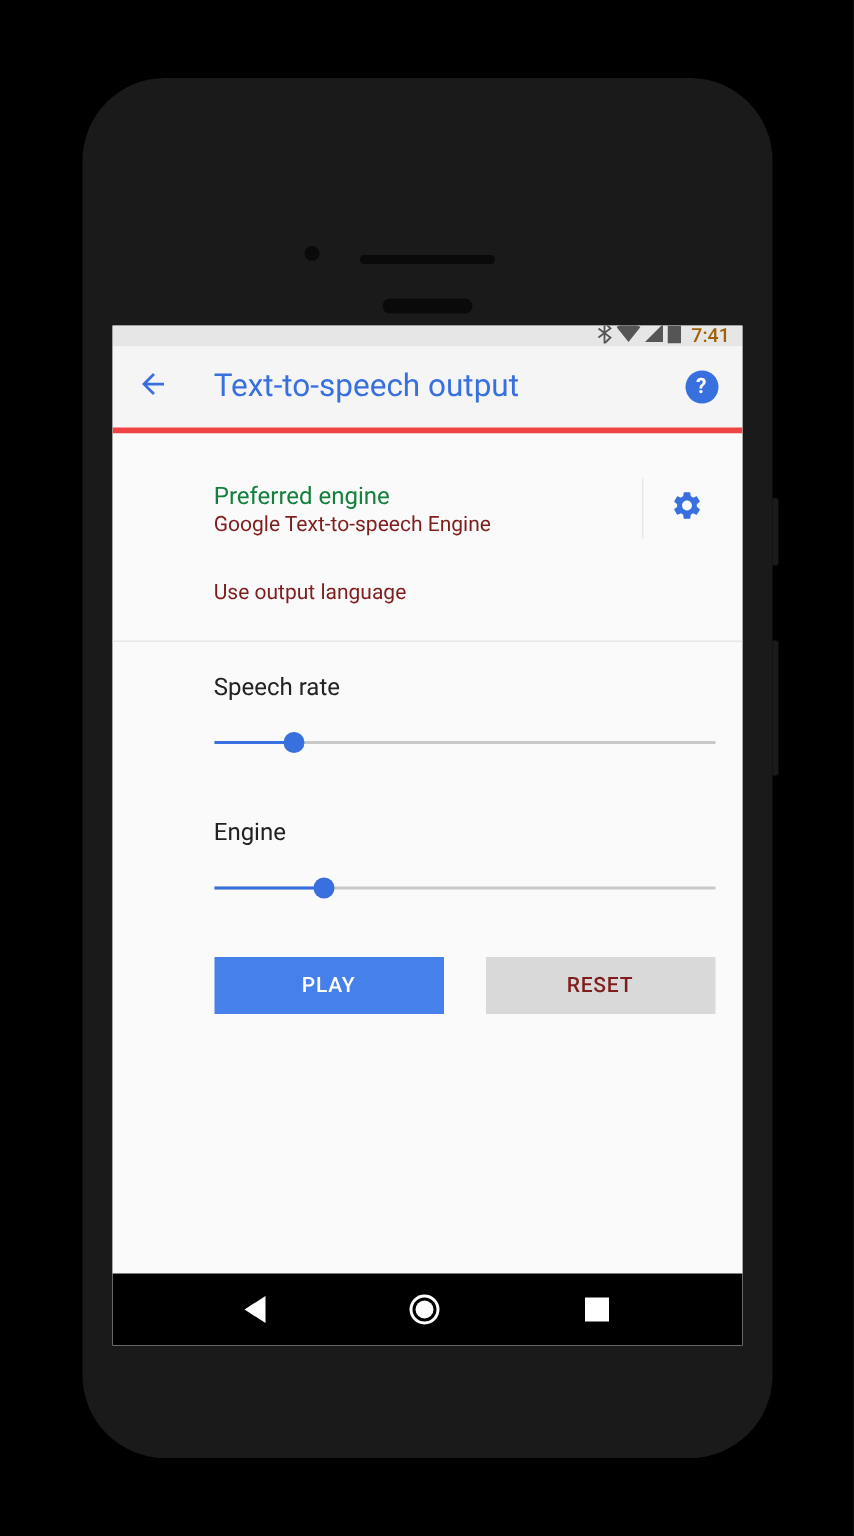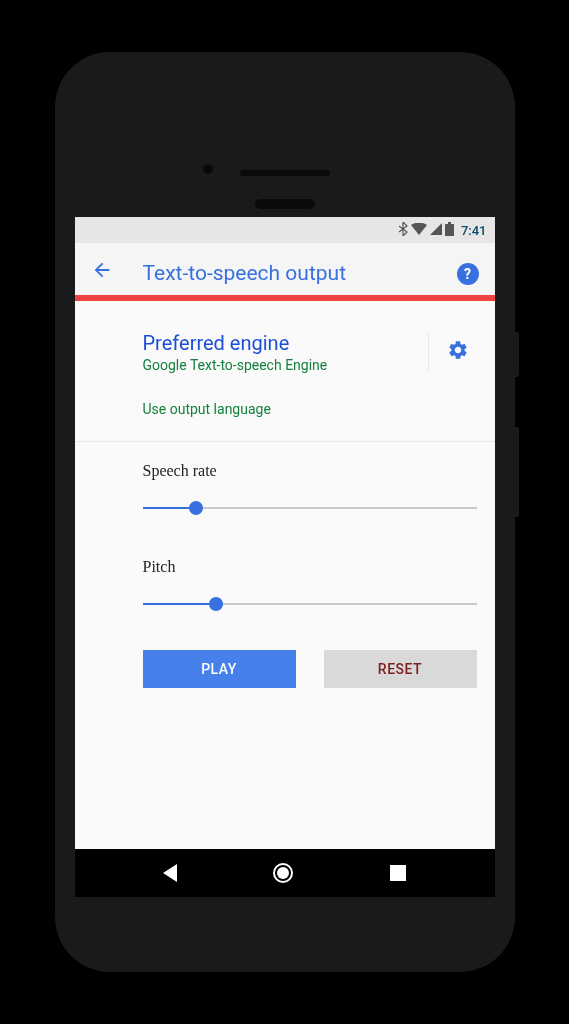--- a/index.html
+++ b/index.html
@@ -93,14 +93,14 @@
     }
     
     .status-bar {
-      height: 26px;
+      height: 14px;
       background: #e6e6e6;
       display: flex;
       align-items: center;
       justify-content: flex-end;
       padding: 0 8px;
       font-size: 13px;
-      color: #0c4a6e;
+      color: #a16207;
       gap: 3px;
     }
     

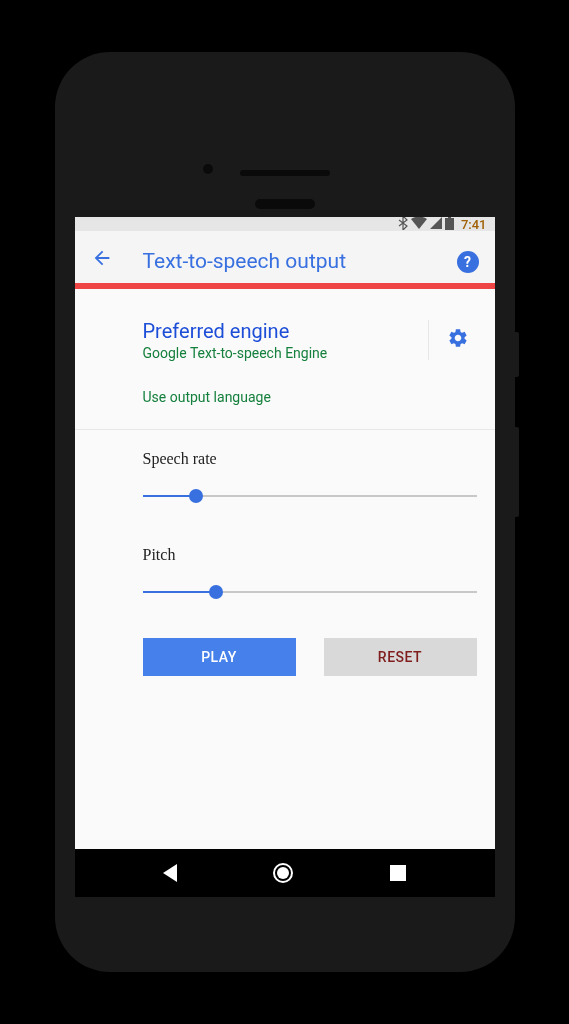--- a/index.html
+++ b/index.html
@@ -113,9 +113,9 @@
       height: 58px;
       background: #f5f5f5;
       display: flex;
-      align-items: flex-end;
+      align-items: center;
       padding: 10px 16px;
-      border-bottom: 6px solid #ef4444;
+      border-bottom: 4px solid #ef4444;
     }
     
     .app-bar-title {

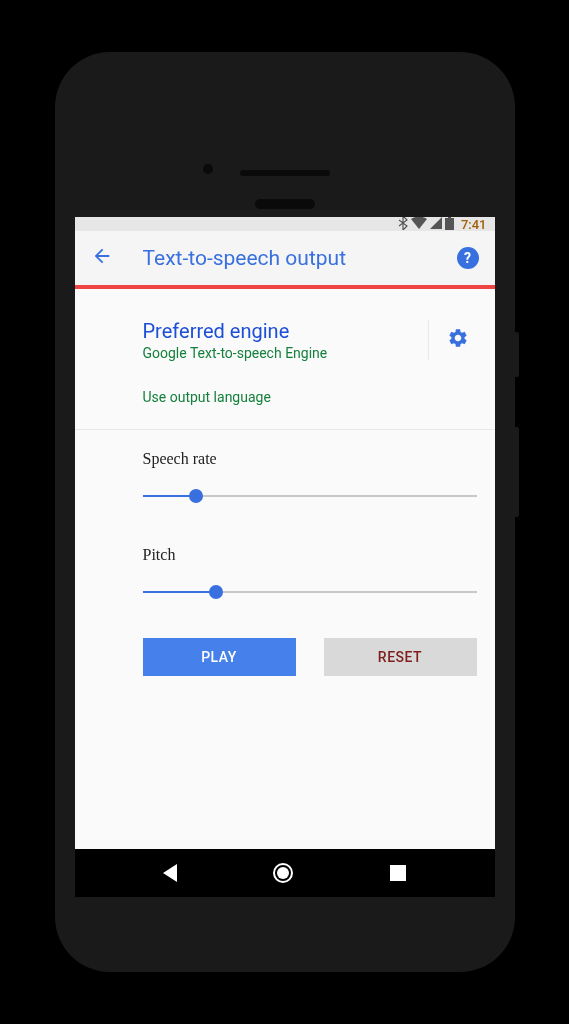--- a/index.html
+++ b/index.html
@@ -161,8 +161,8 @@
     }
     
     .pref-title {
-      font-size: 20px;
-      color: #1d4ed8;
+      font-size: 16px;
+      color: #15803d;
       margin-bottom: 2px;
     }
     

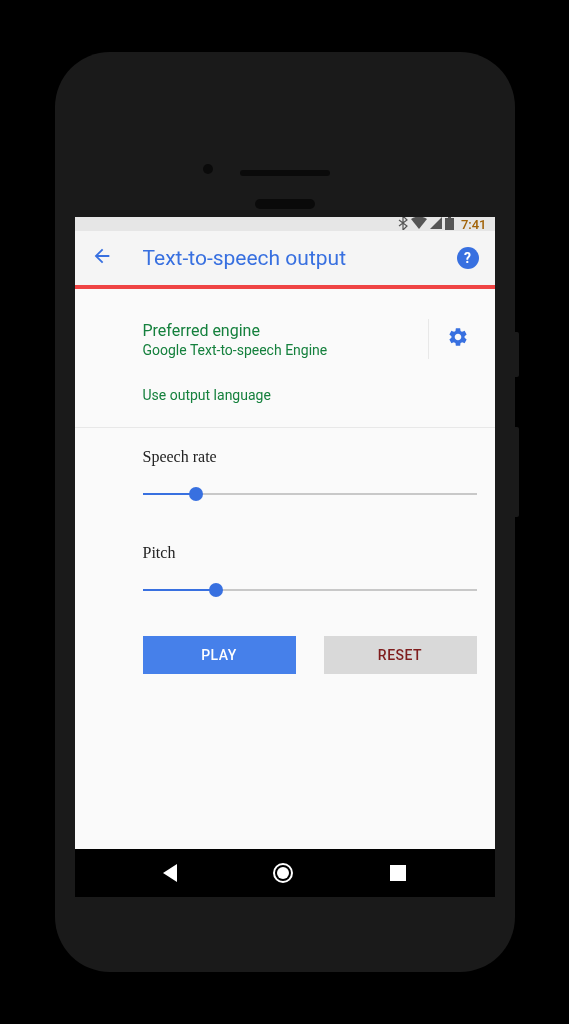--- a/index.html
+++ b/index.html
@@ -168,7 +168,7 @@
     
     .pref-subtitle {
       font-size: 14px;
-      color: #15803d;
+      color: #7f1d1d;
     }
     
     .settings-icon-wrap {

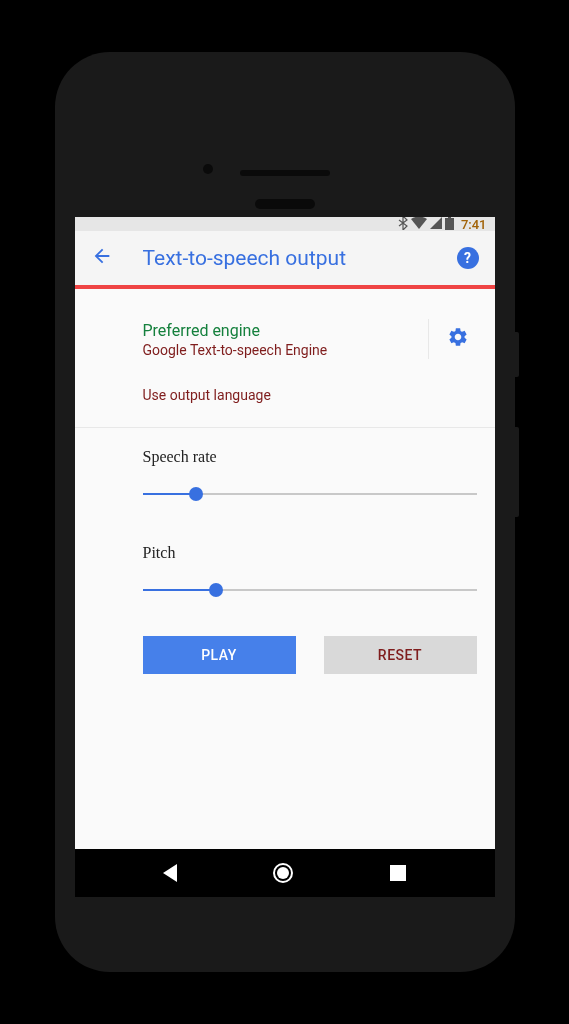--- a/index.html
+++ b/index.html
@@ -198,7 +198,6 @@
       font-size: 16px;
       color: #222;
       margin-bottom: 18px;
-      font-family: Liberation Serif, serif;
     }
     
     .slider {

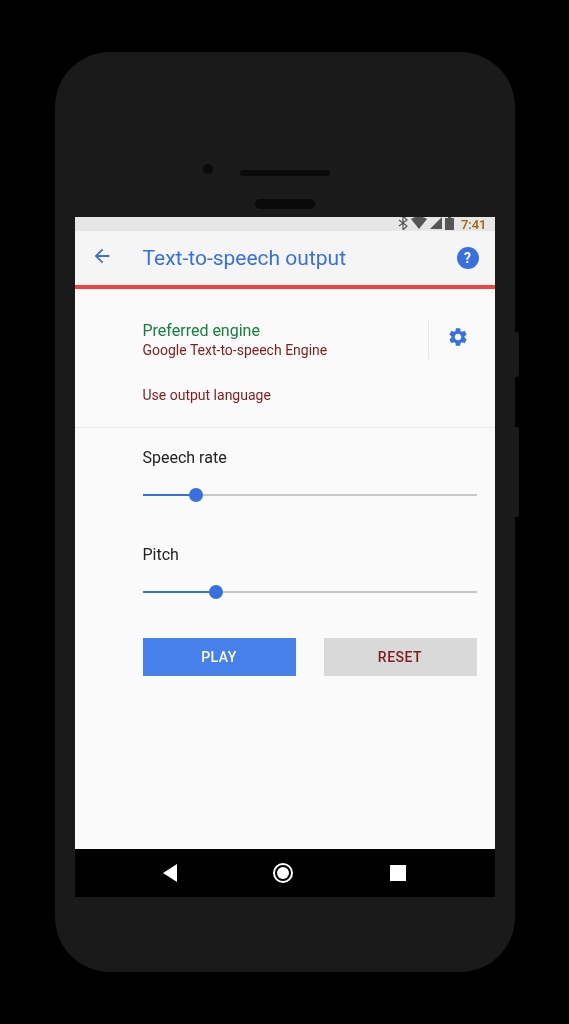--- a/index.html
+++ b/index.html
@@ -386,7 +386,7 @@
       </div>
 
       <div class="slider-section">
-        <div class="slider-label">Pitch</div>
+        <div class="slider-label">Engine</div>
         <div class="slider">
           <div class="slider-track"></div>
           <div class="slider-fill" style="width:22%"></div>

